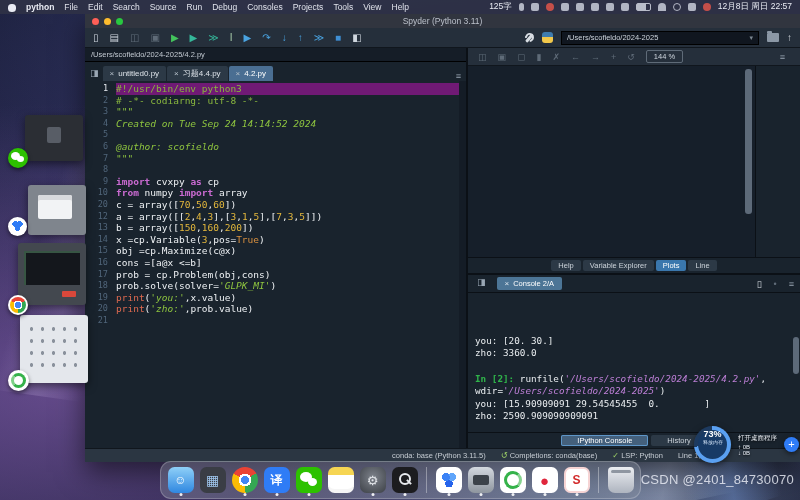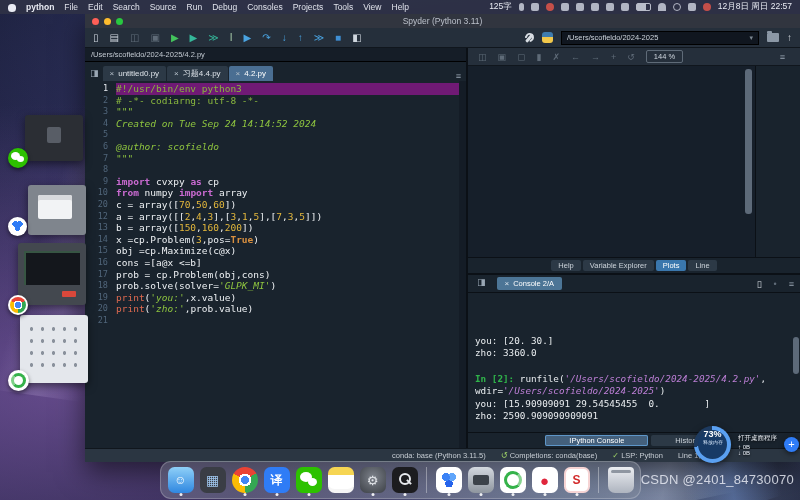--- a/index.html
+++ b/index.html
@@ -312,7 +312,7 @@
             <div class="line"><span class="ln">20</span><span class="code"><span class="c-pl">c = array([</span><span class="c-num">70</span><span class="c-pl">,</span><span class="c-num">50</span><span class="c-pl">,</span><span class="c-num">60</span><span class="c-pl">])</span></span></div>
             <div class="line"><span class="ln">12</span><span class="code"><span class="c-pl">a = array([[</span><span class="c-num">2</span><span class="c-pl">,</span><span class="c-num">4</span><span class="c-pl">,</span><span class="c-num">3</span><span class="c-pl">],[</span><span class="c-num">3</span><span class="c-pl">,</span><span class="c-num">1</span><span class="c-pl">,</span><span class="c-num">5</span><span class="c-pl">],[</span><span class="c-num">7</span><span class="c-pl">,</span><span class="c-num">3</span><span class="c-pl">,</span><span class="c-num">5</span><span class="c-pl">]])</span></span></div>
             <div class="line"><span class="ln">13</span><span class="code"><span class="c-pl">b = array([</span><span class="c-num">150</span><span class="c-pl">,</span><span class="c-num">160</span><span class="c-pl">,</span><span class="c-num">200</span><span class="c-pl">])</span></span></div>
-            <div class="line"><span class="ln">14</span><span class="code"><span class="c-pl">x =cp.Problem(</span><span class="c-num">3</span><span class="c-pl">,pos=</span><span class="c-kw2">True</span><span class="c-pl">)</span></span></div>
+            <div class="line"><span class="ln">14</span><span class="code"><span class="c-pl">x =cp.Variable(</span><span class="c-num">3</span><span class="c-pl">,pos=</span><span class="c-kw2">True</span><span class="c-pl">)</span></span></div>
             <div class="line"><span class="ln">15</span><span class="code"><span class="c-pl">obj =cp.Maximize(c@x)</span></span></div>
             <div class="line"><span class="ln">16</span><span class="code"><span class="c-pl">cons =[a@x &lt;=b]</span></span></div>
             <div class="line"><span class="ln">17</span><span class="code"><span class="c-pl">prob = cp.Problem(obj,cons)</span></span></div>

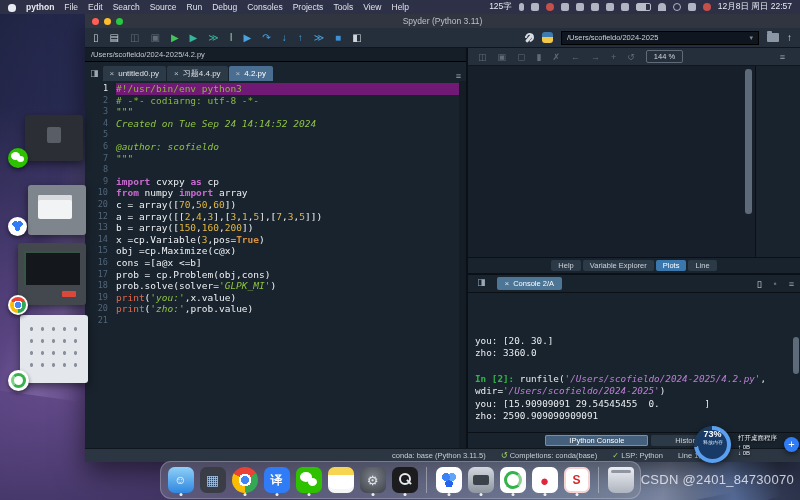--- a/index.html
+++ b/index.html
@@ -73,7 +73,7 @@
   .c-com{color:#89b73e}
   .c-str{color:#8ec43f;font-style:italic}
   .c-kw{color:#c96ad1;font-weight:bold}
-  .c-kw2{color:#d9903f;font-weight:bold}
+  .c-kw2{color:#d9903f;font-weight:normal}
   .c-num{color:#e3b73c}
   .c-bi{color:#e06a50}
   .c-pl{color:#eef1f4}

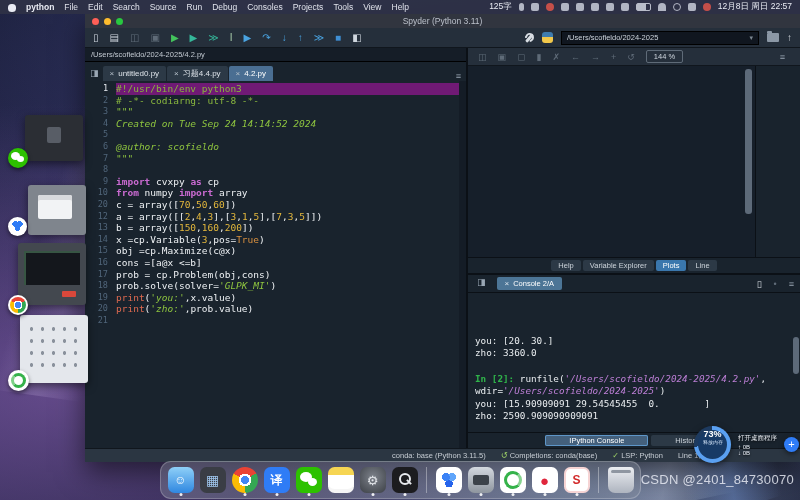--- a/index.html
+++ b/index.html
@@ -99,7 +99,7 @@
   .k-prompt{color:#2fb44a;font-weight:bold}
   .k-cstr{color:#bd7fd6;font-style:italic}
   .console-tabs{height:15px;flex:0 0 15px;background:#19232d;display:flex;justify-content:center;align-items:center;gap:3px;border-top:1px solid #0b1016}
-  .ctb{font-size:7.5px;color:#ccd3da;background:#2c3946;padding:1px 24px;border-radius:2px;white-space:nowrap}
+  .ctb{font-size:7.5px;color:#ccd3da;background:#2c3946;padding:1px 16px;border-radius:2px;white-space:nowrap}
   .ctb.active{background:#44607c;color:#fff;box-shadow:inset 0 0 0 1px #5e96c8}
 
   .statusbar{height:13px;flex:0 0 13px;background:#2b3642;border-top:1px solid #10161d;display:flex;align-items:center;justify-content:flex-end;gap:15px;padding-right:80px;font-size:7.5px;color:#c6ccd3;white-space:nowrap}

